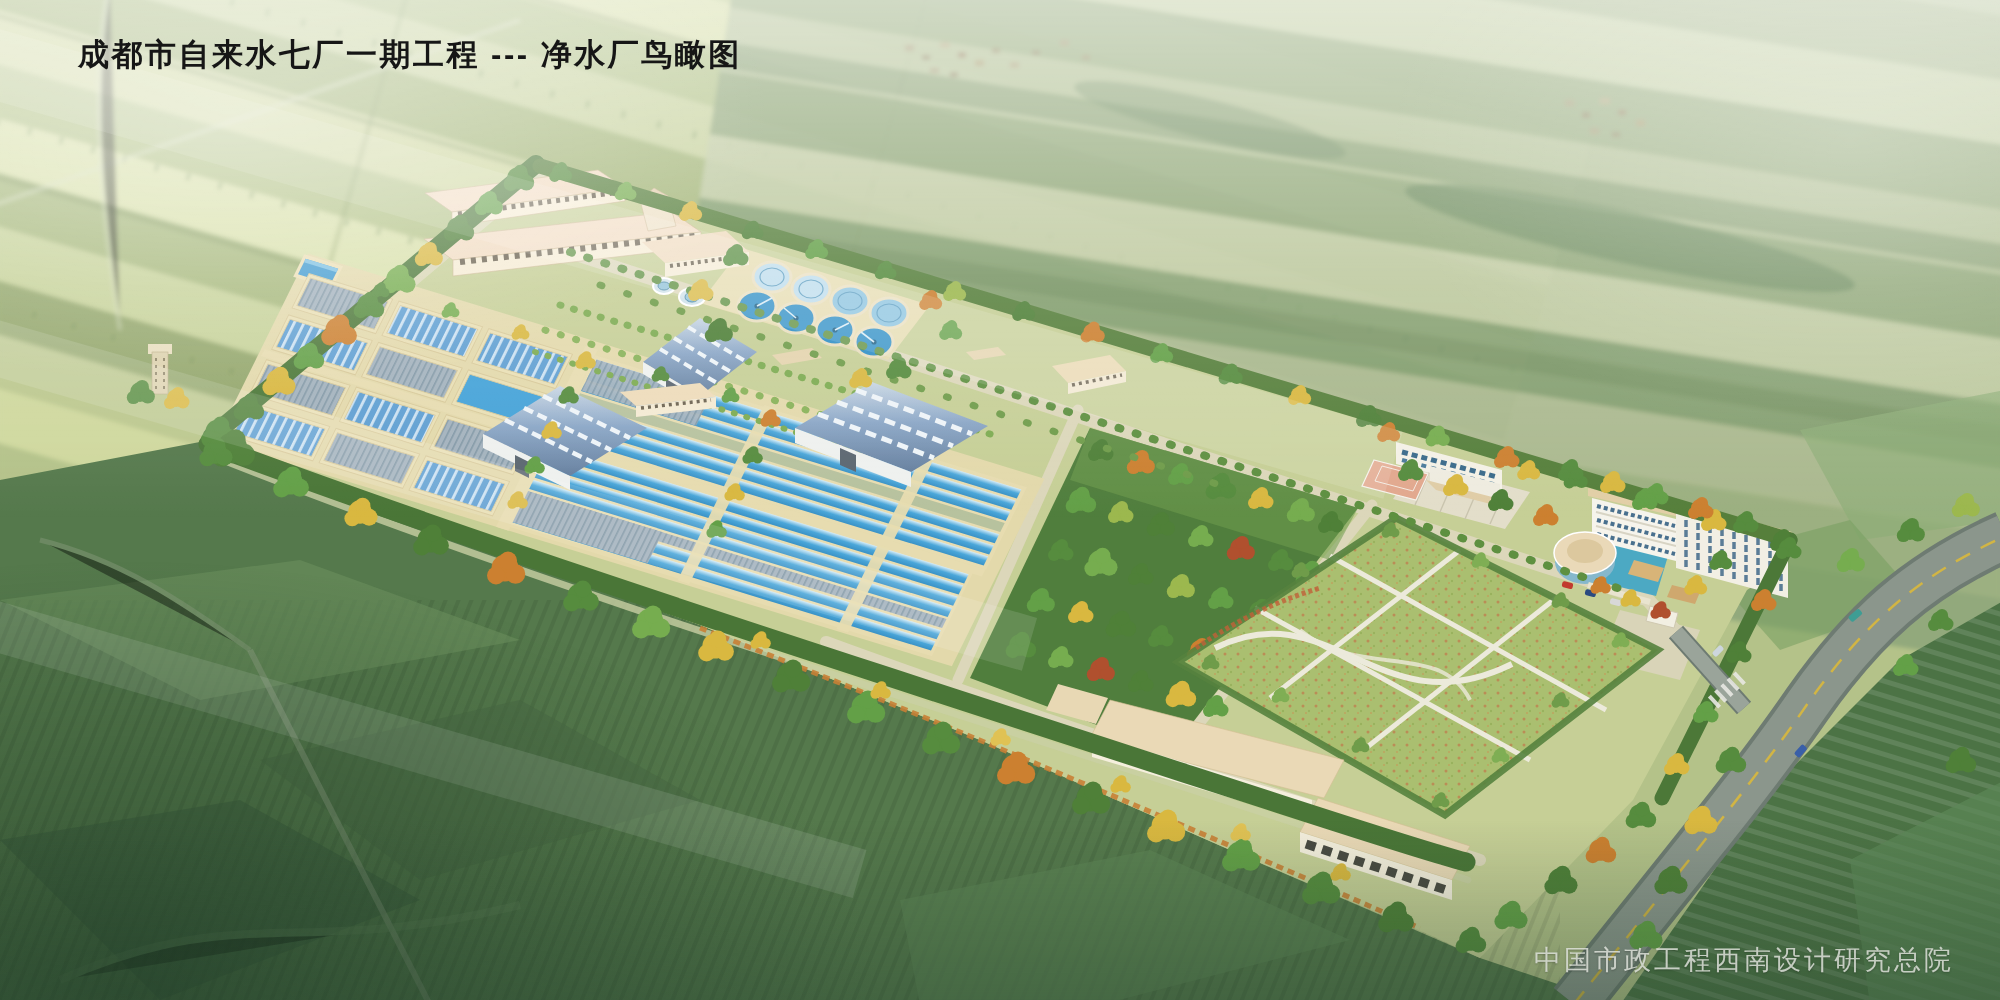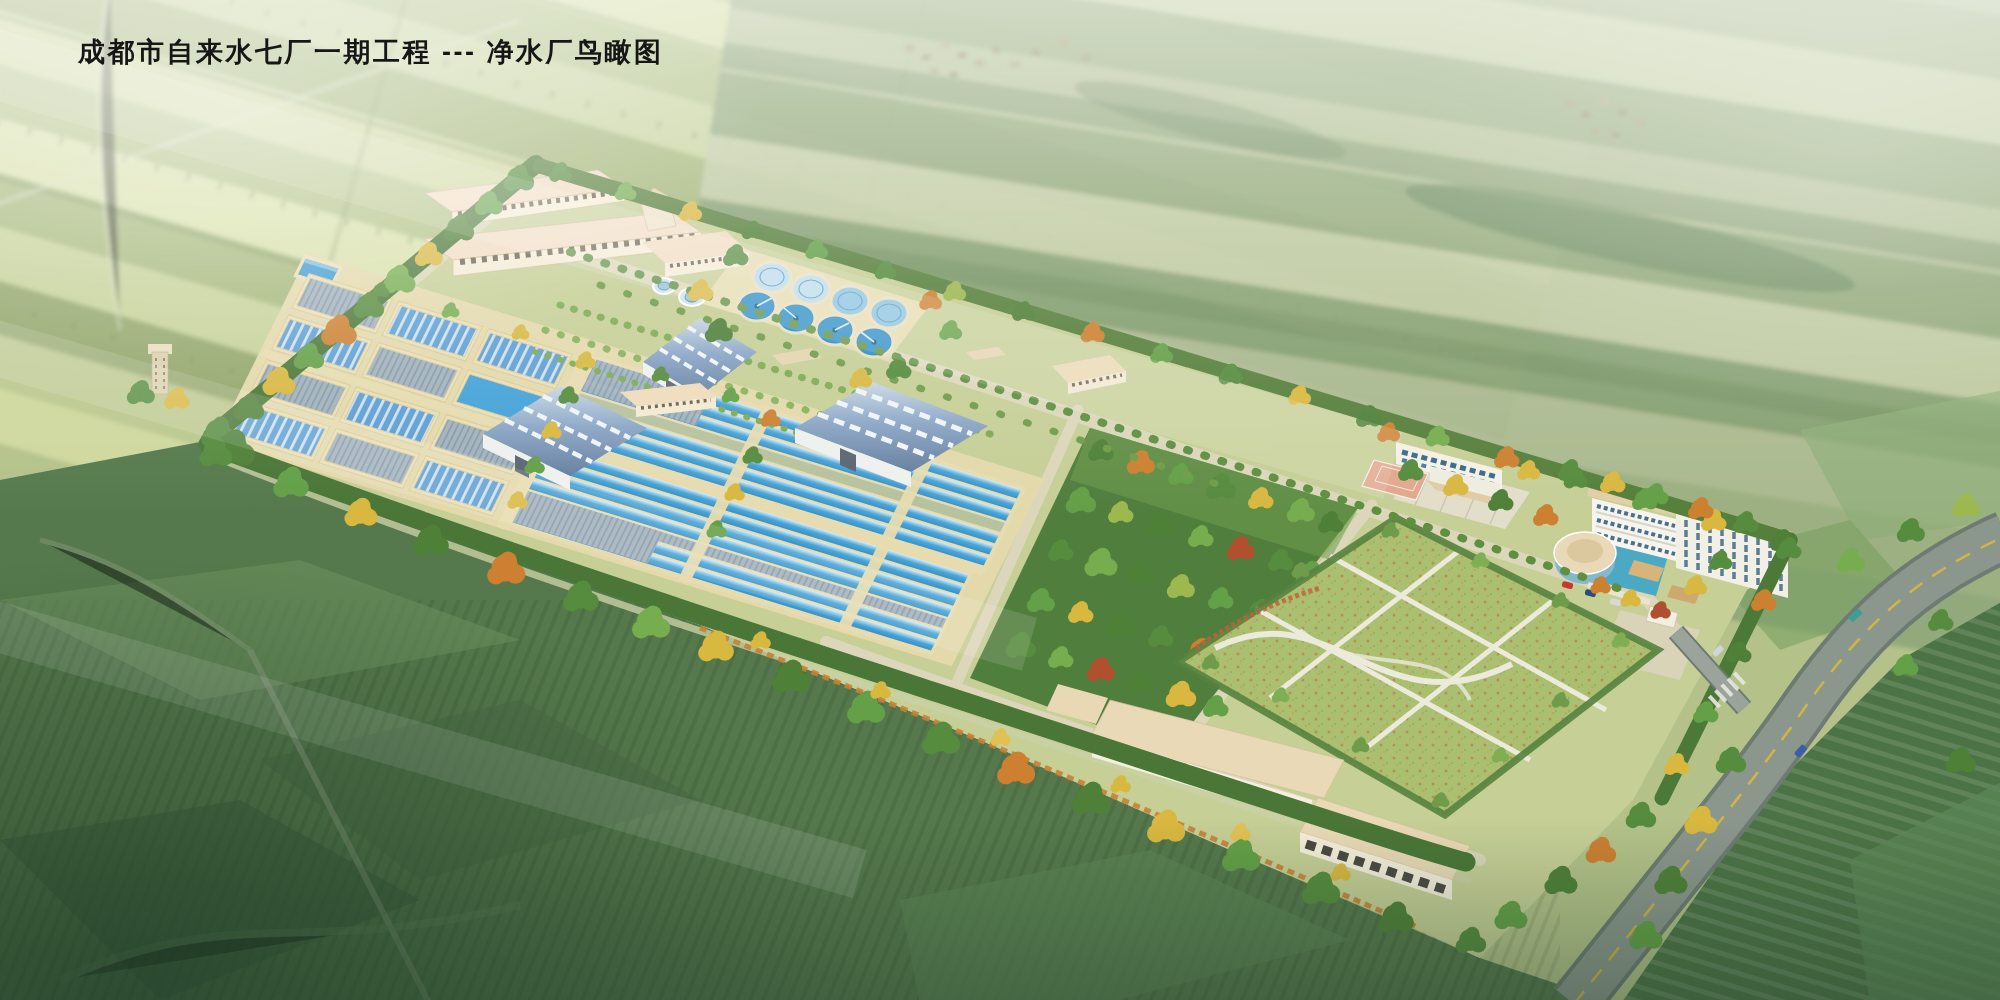--- a/index.html
+++ b/index.html
@@ -6,7 +6,7 @@
   .canvas{position:relative;width:2000px;height:1000px;overflow:hidden;
           font-family:"Liberation Sans","DejaVu Sans",sans-serif;background:#b4c289;}
   .canvas svg{position:absolute;left:0;top:0;}
-  .title{position:absolute;left:78px;top:34px;font-size:27px;font-weight:700;
+  .title{position:absolute;left:78px;top:34px;font-size:31px;font-weight:700;
          color:#161616;letter-spacing:2.5px;white-space:nowrap;}
   .credit{position:absolute;right:46px;top:942px;font-size:27px;font-weight:400;
           color:rgba(224,228,220,.84);letter-spacing:3px;white-space:nowrap;

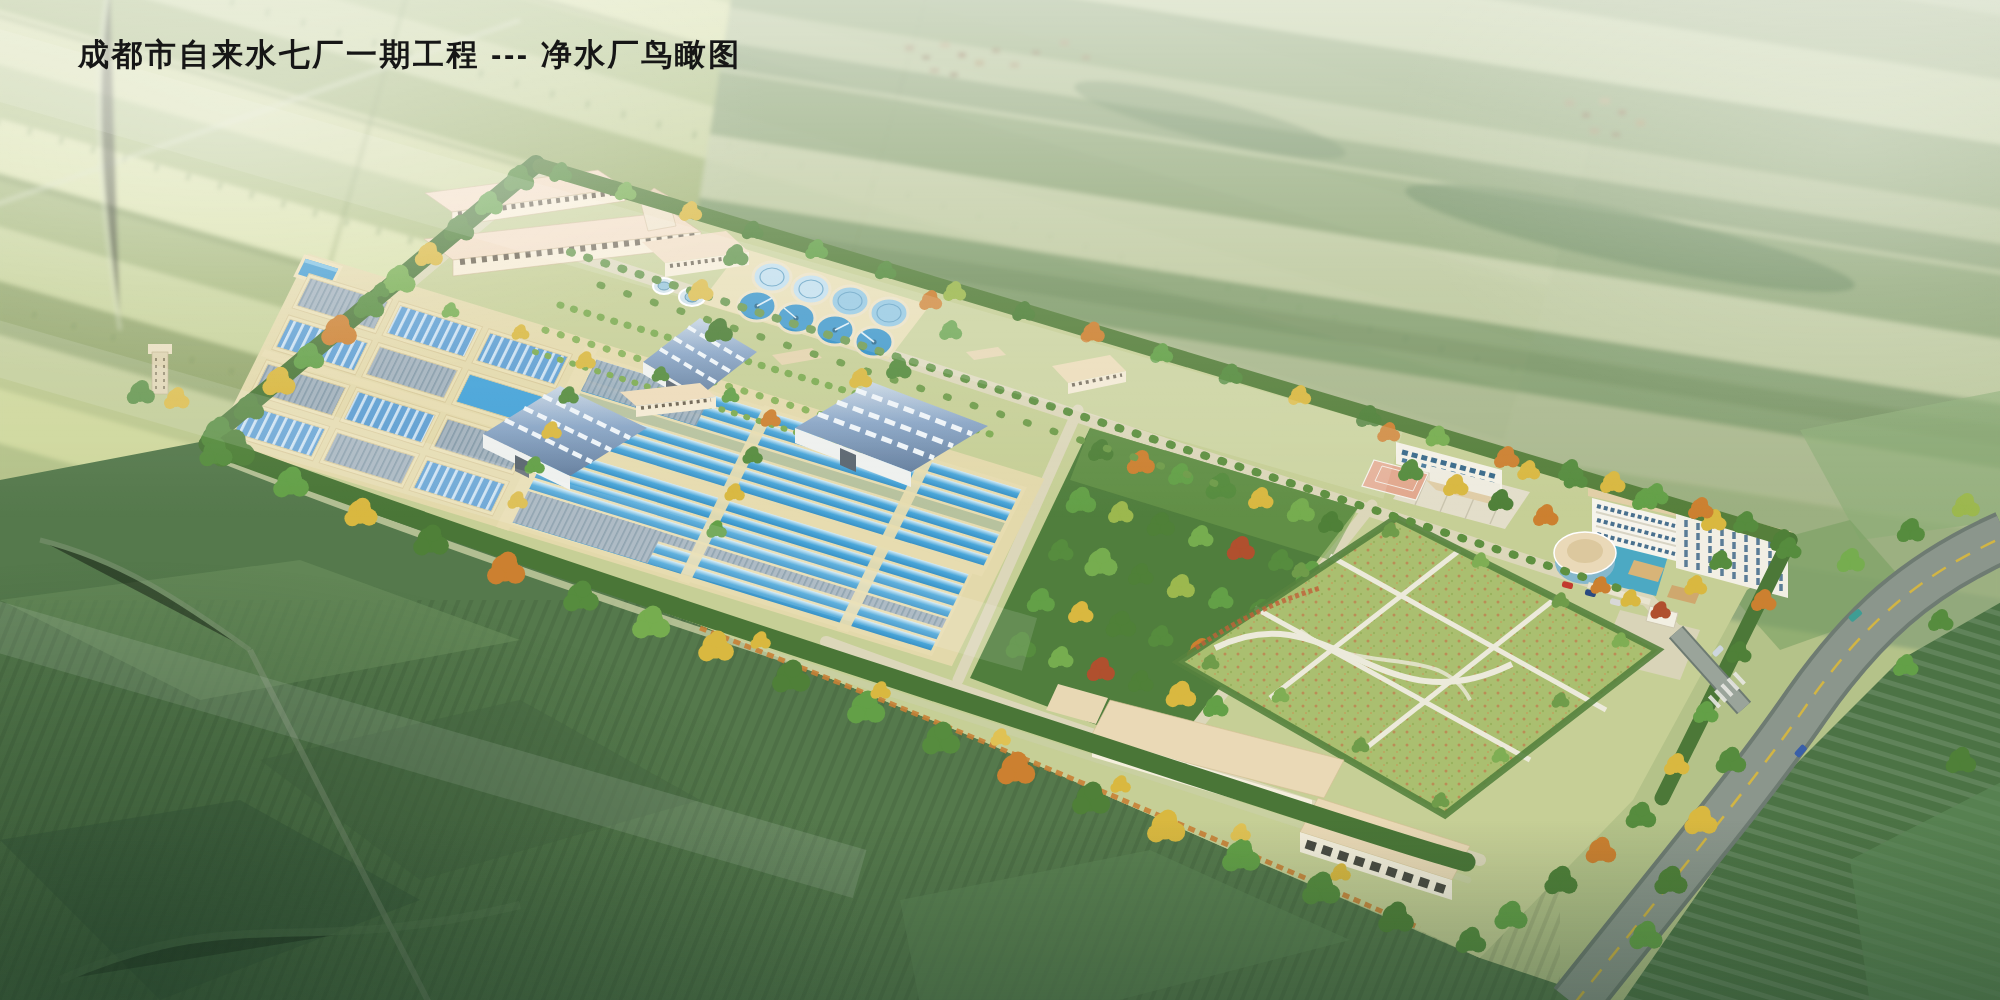--- a/index.html
+++ b/index.html
@@ -640,6 +640,7 @@
 </svg>
 
 <div class="title">成都市自来水七厂一期工程 --- 净水厂鸟瞰图</div>
+<div class="credit">中国市政工程西南设计研究总院</div>
 </div>
 
 </body></html>

